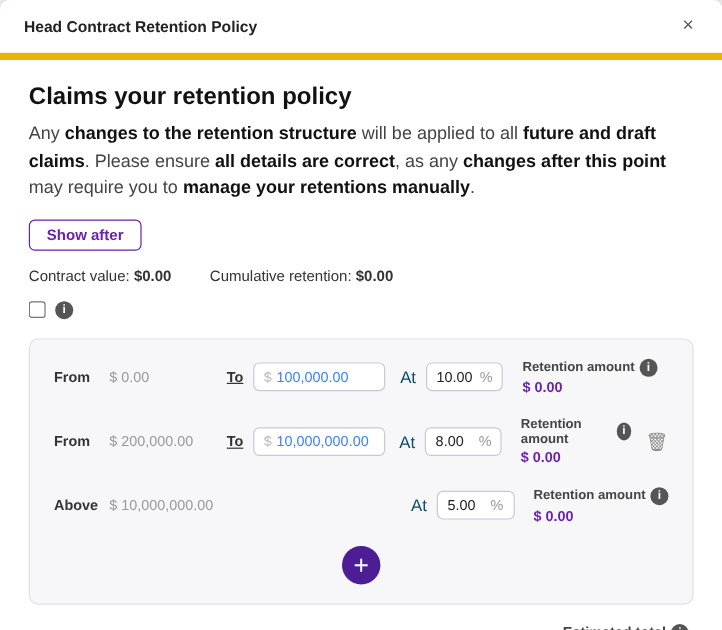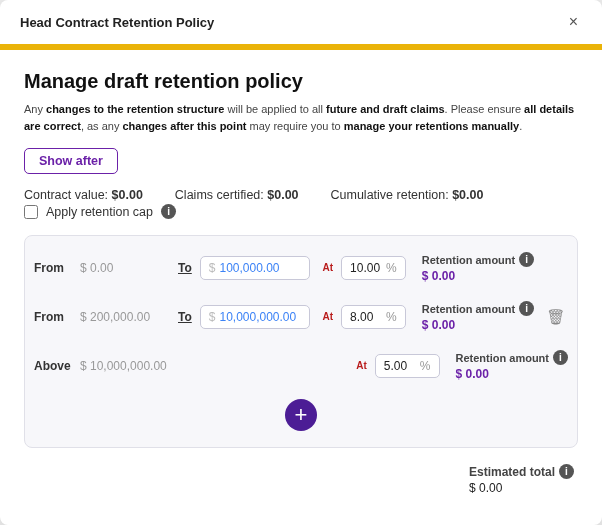--- a/index.html
+++ b/index.html
@@ -272,7 +272,7 @@
   </div>
 
   <div class="modal-body">
-    <div class="section-title">Manage draft retention policy</div>
+    <div class="section-title">Claims your retention policy</div>
 
     <div class="description">
       Any <strong>changes to the retention structure</strong> will be applied to all <strong>future and draft claims</strong>. Please ensure <strong>all details are correct</strong>, as any <strong>changes after this point</strong> may require you to <strong>manage your retentions manually</strong>.

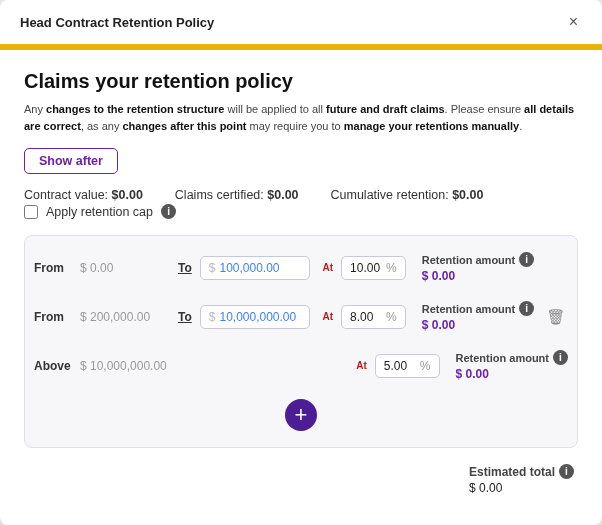--- a/index.html
+++ b/index.html
@@ -55,7 +55,7 @@
       margin-bottom: 8px;
     }
     .description {
-      font-size: 11px;
+      font-size: 15px;
       color: #444;
       line-height: 1.5;
       margin-bottom: 14px;

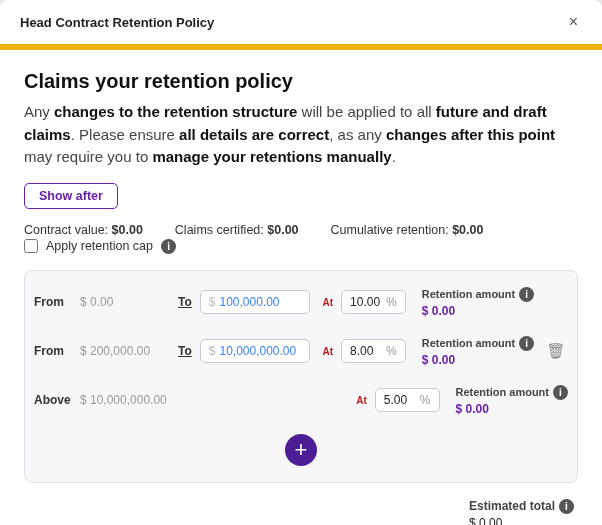--- a/index.html
+++ b/index.html
@@ -79,7 +79,7 @@
     .meta-row {
       display: flex;
       gap: 32px;
-      margin-bottom: 2px;
+      margin-bottom: 14px;
       font-size: 12.5px;
       color: #333;
     }

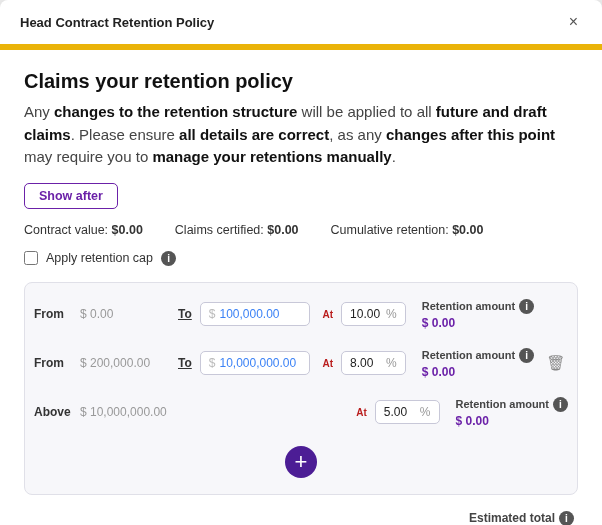--- a/index.html
+++ b/index.html
@@ -286,10 +286,6 @@
         <span class="value">$0.00</span>
       </div>
       <div class="meta-item">
-        <span>Claims certified:</span>
-        <span class="value">$0.00</span>
-      </div>
-      <div class="meta-item">
         <span>Cumulative retention:</span>
         <span class="value">$0.00</span>
       </div>

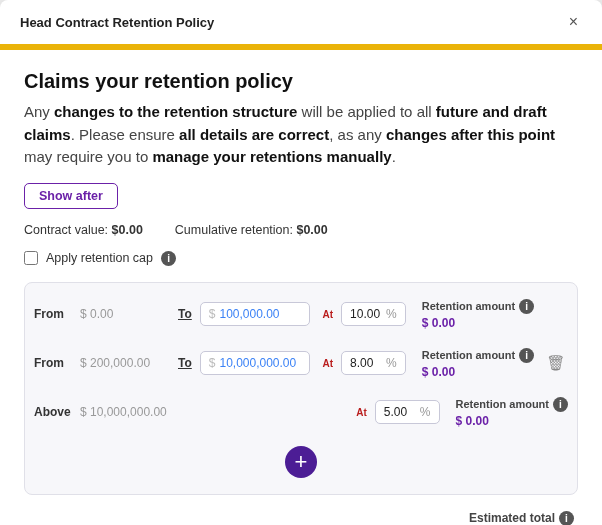--- a/index.html
+++ b/index.html
@@ -293,7 +293,6 @@
 
     <div class="cap-row">
       <input type="checkbox" class="cap-checkbox" style="">
-      <span>Apply retention cap</span>
       <span class="info-icon">i</span>
     </div>
 

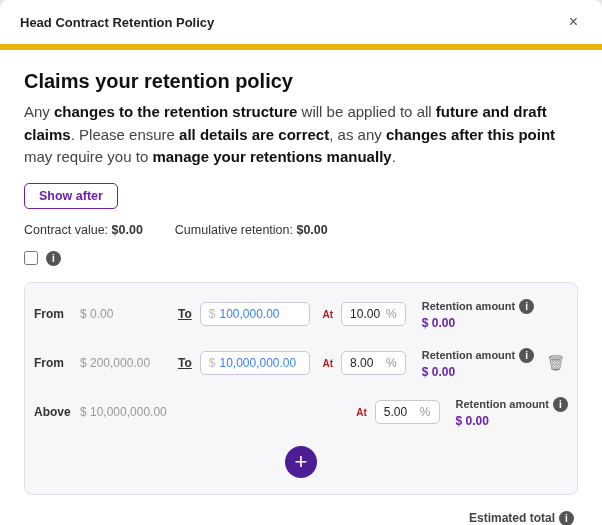--- a/index.html
+++ b/index.html
@@ -116,7 +116,7 @@
       background: #f7f7fa;
       border: 1px solid #e0e0e8;
       border-radius: 8px;
-      padding: 16px 9px;
+      padding: 16px 20px;
       margin-bottom: 16px;
     }
     .tier-row {

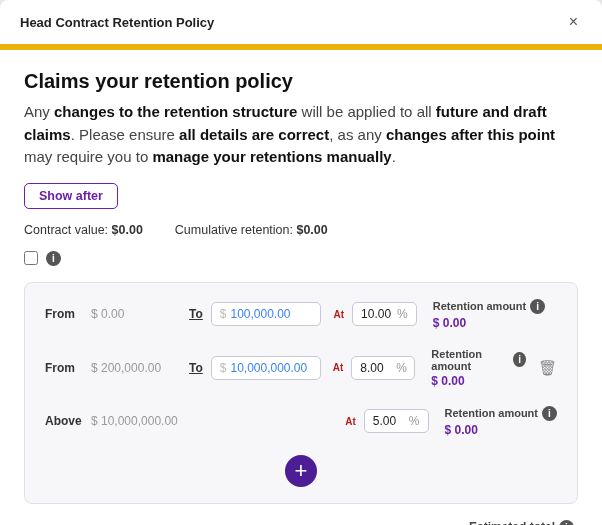--- a/index.html
+++ b/index.html
@@ -160,9 +160,9 @@
       color: #3b82f6;
     }
     .at-label {
-      font-size: 10px;
-      font-weight: 700;
-      color: #b91c1c;
+      font-size: 14px;
+      font-weight: 400;
+      color: #0c4a6e;
       margin-left: 4px;
     }
     .rate-wrap {

